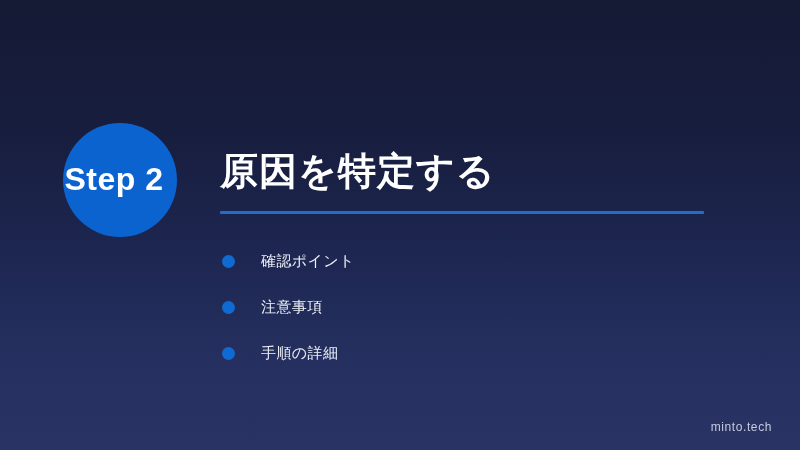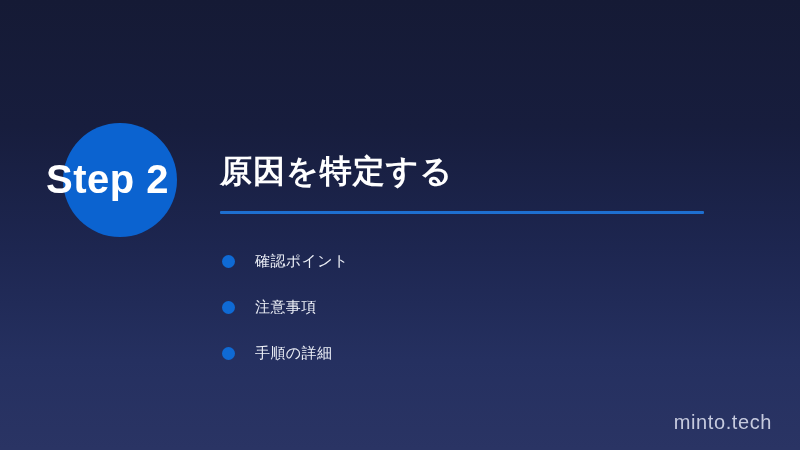--- a/index.html
+++ b/index.html
@@ -29,16 +29,17 @@
   }
   #step-label {
     position: absolute;
-    left: 46px;
+    left: 34px;
     top: 154px;
     width: 160px;
     height: 50px;
     line-height: 50px;
-    font-size: 40px;
+    font-size: 32px;
     font-weight: bold;
     color: #ffffff;
     letter-spacing: 0.5px;
     white-space: nowrap;
+    text-align: center;
   }
 
   

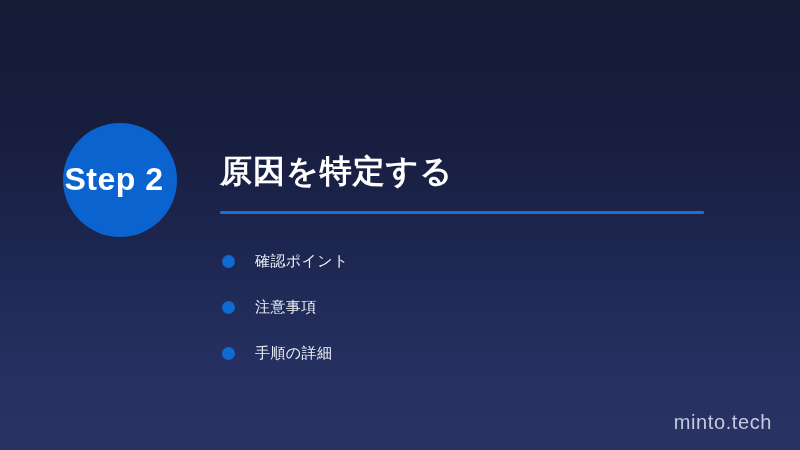--- a/index.html
+++ b/index.html
@@ -47,7 +47,7 @@
     position: absolute;
     left: 220px;
     top: 147px;
-    font-size: 32px;
+    font-size: 38px;
     font-weight: bold;
     color: #ffffff;
     line-height: 48px;

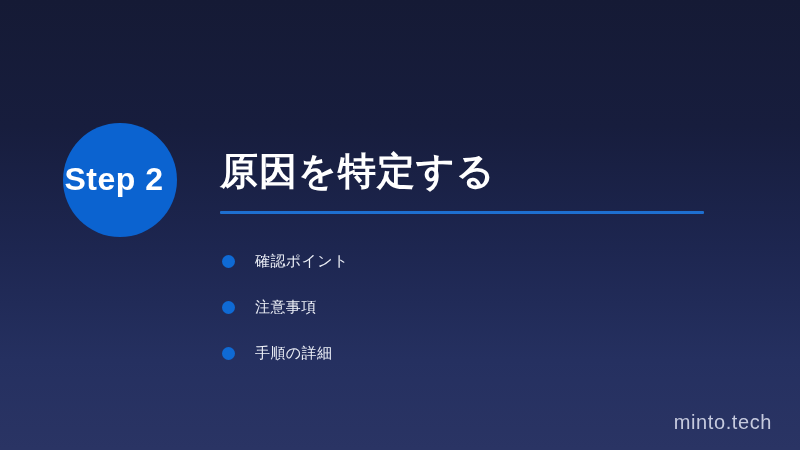--- a/index.html
+++ b/index.html
@@ -86,7 +86,7 @@
     margin-left: 2px;
   }
   .bullet-text {
-    margin-left: 20px;
+    margin-left: 26px;
     font-size: 15px;
     color: #eef1f8;
     line-height: 20px;

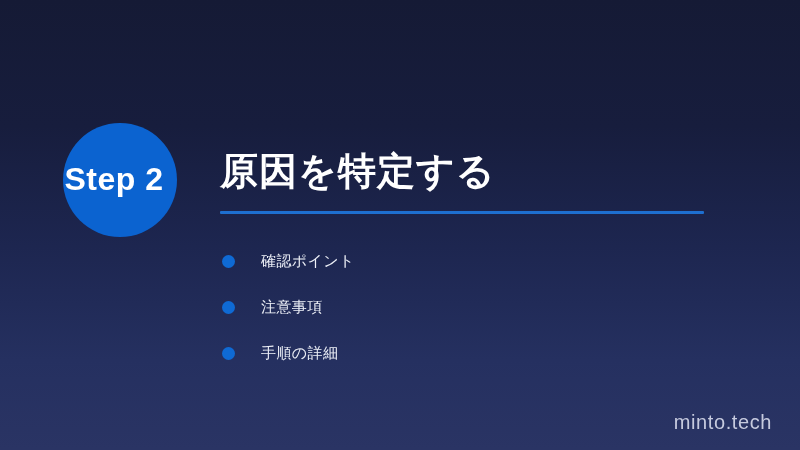--- a/index.html
+++ b/index.html
@@ -99,7 +99,7 @@
     position: absolute;
     right: 28px;
     bottom: 16px;
-    font-size: 20px;
+    font-size: 12px;
     color: #c6cade;
     letter-spacing: 0.6px;
     white-space: nowrap;

